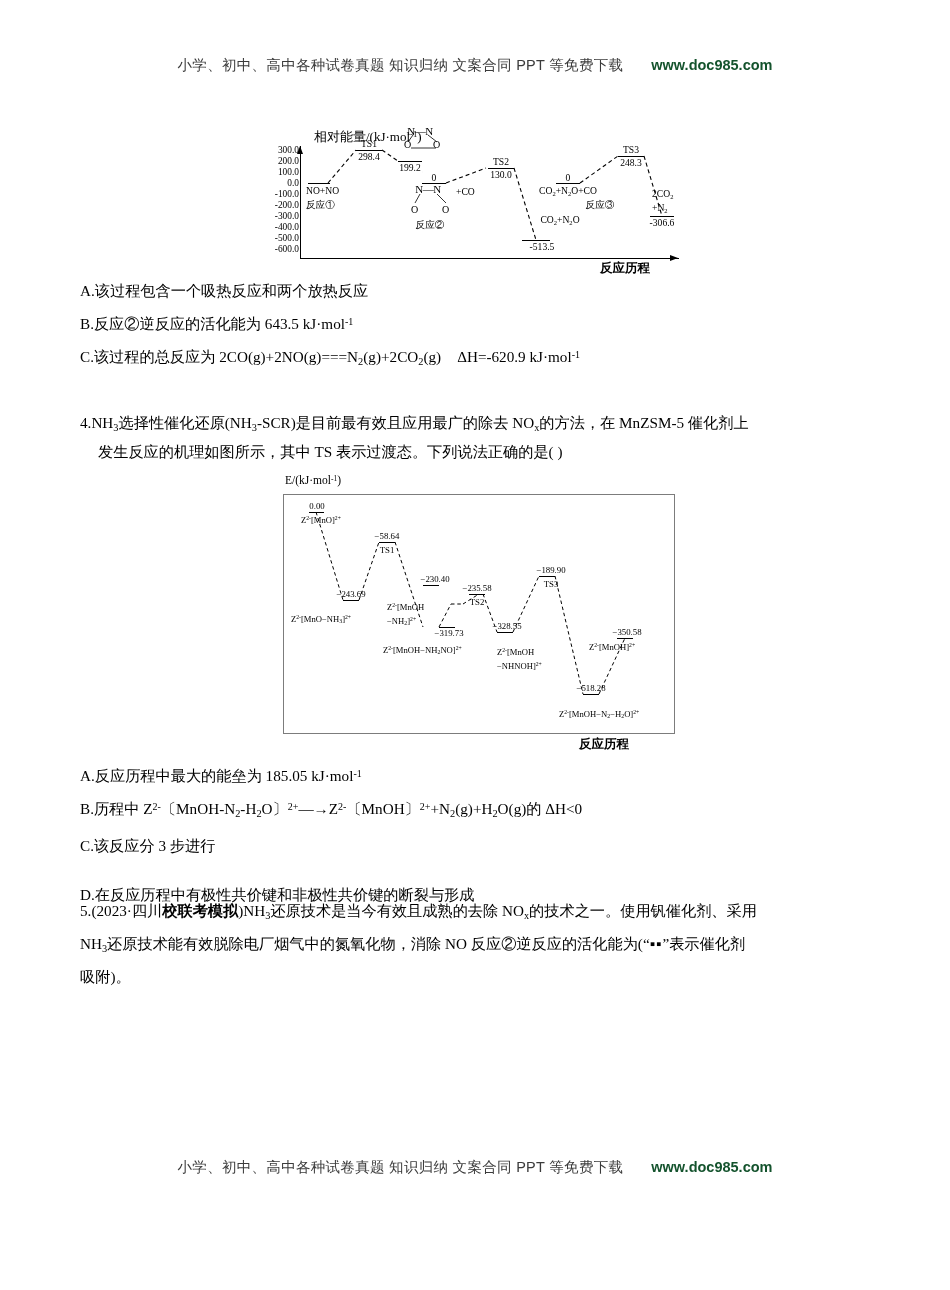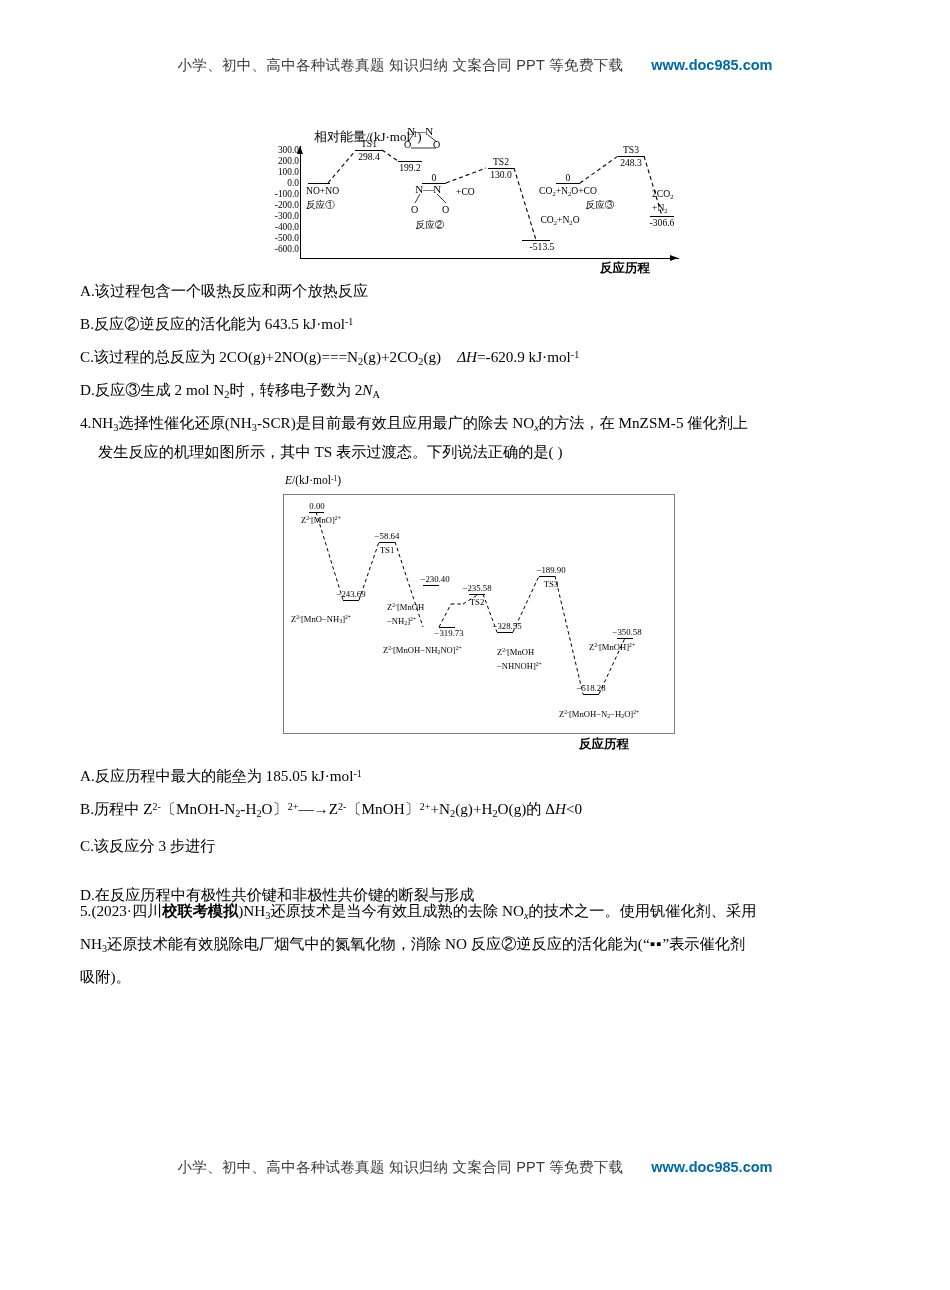--- a/index.html
+++ b/index.html
@@ -18,7 +18,7 @@
   }
   .runhead{top:56px;}
   .runfoot{top:1158px;}
-  .runhead .url,.runfoot .url{margin-left:28px;font-weight:600;color:#0369a1;letter-spacing:0;}
+  .runhead .url,.runfoot .url{margin-left:28px;font-weight:600;color:#14532d;letter-spacing:0;}
 
   
   .txt{position:absolute;font-size:15.2px;line-height:1;white-space:nowrap;}

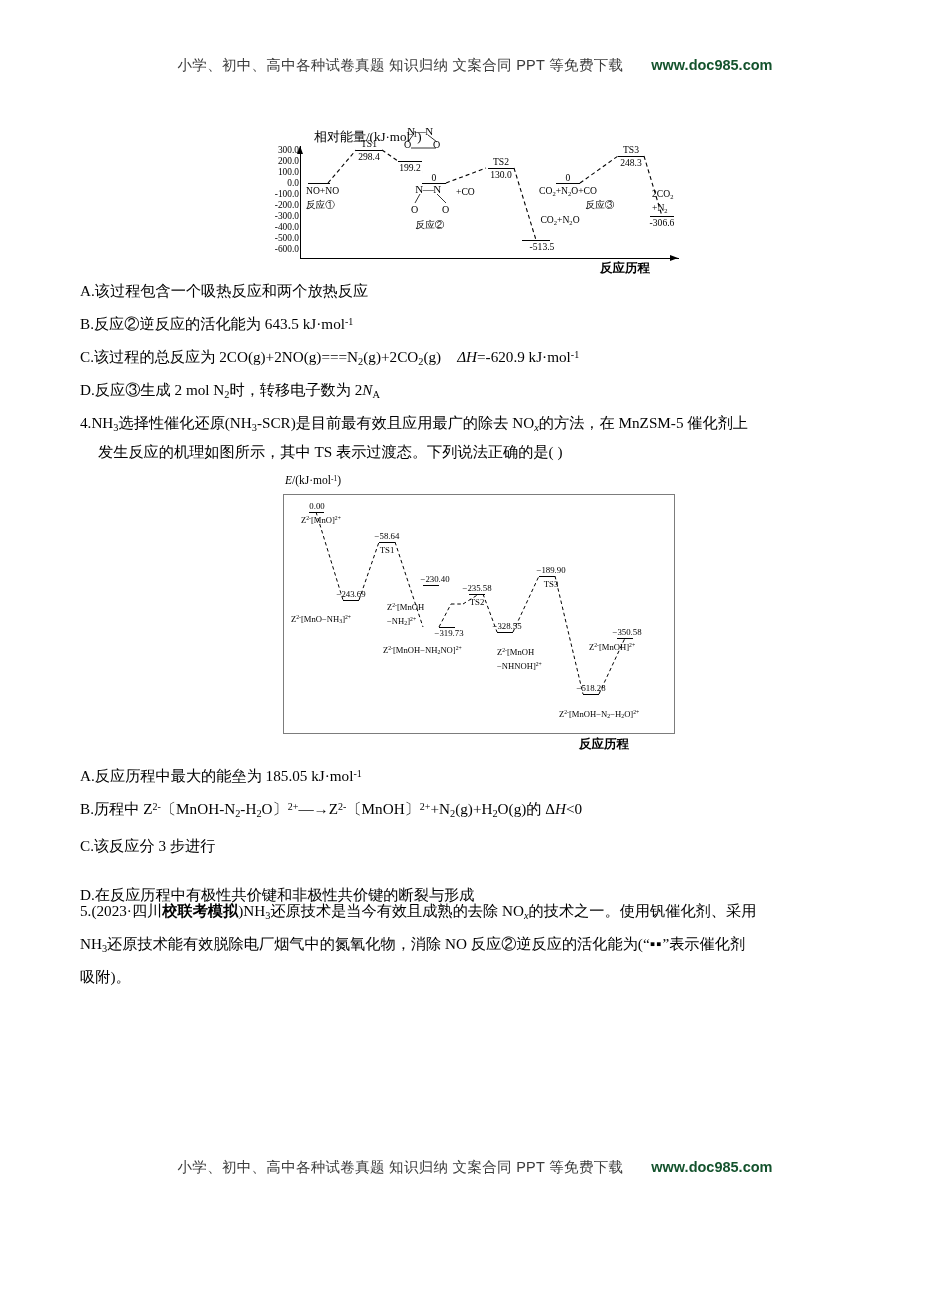--- a/index.html
+++ b/index.html
@@ -24,7 +24,7 @@
   .txt{position:absolute;font-size:15.2px;line-height:1;white-space:nowrap;}
   sub{font-size:.68em;vertical-align:-.28em;}
   sup{font-size:.66em;vertical-align:.45em;}
-  .ital{font-style:italic;}
+  .ital{}
   .bold{font-weight:bold;font-family:Liberation Serif, serif;}
   .sp2{display:inline-block;width:16px;}
 

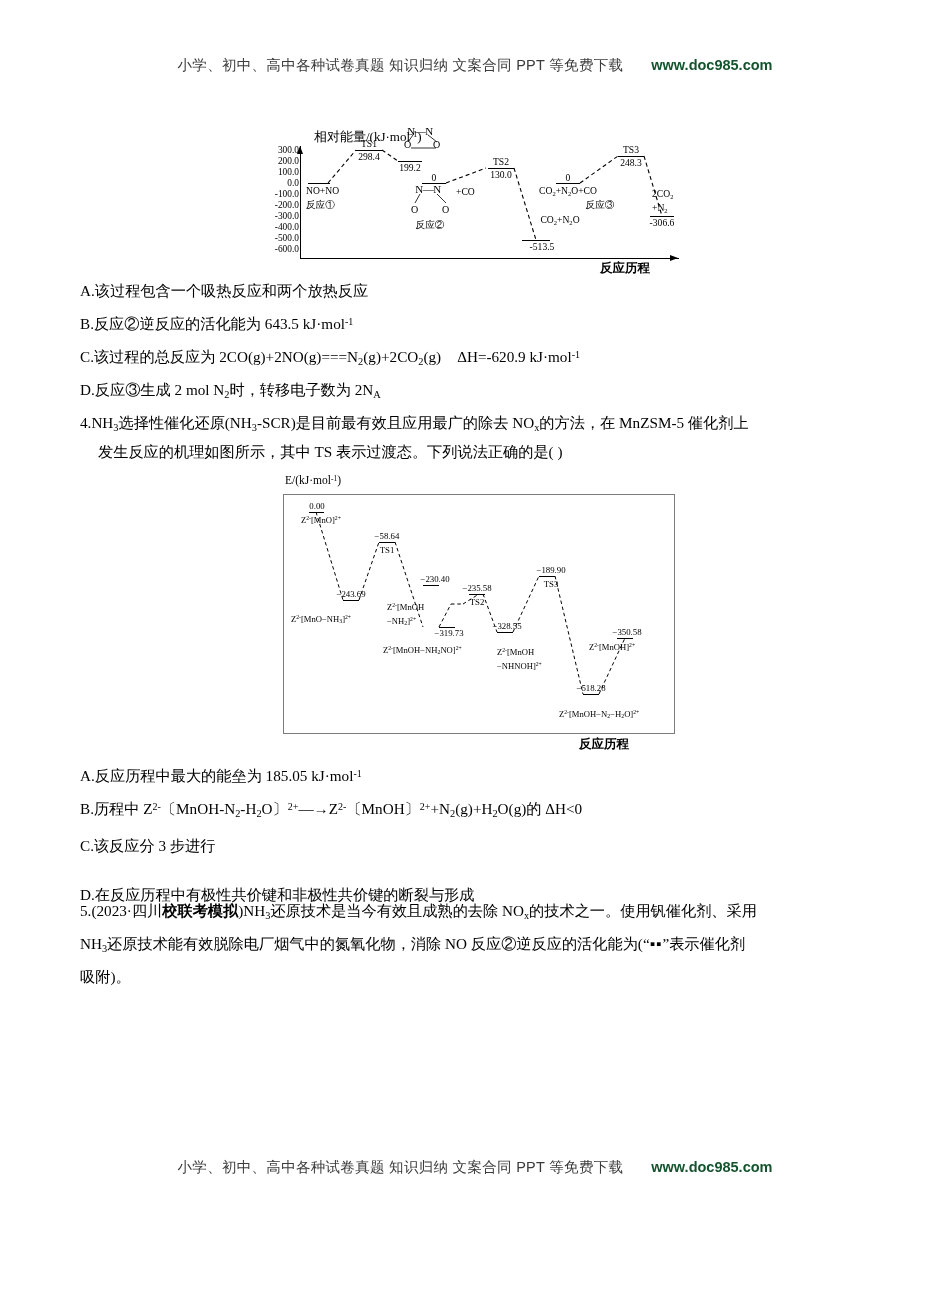--- a/index.html
+++ b/index.html
@@ -167,9 +167,6 @@
     <span>C.该过程的总反应为 2CO(g)+2NO(g)===N</span><sub>2</sub><span>(g)+2CO</span><sub>2</sub><span>(g)</span><span class="sp2"></span><span class="ital">ΔH</span><span>=-620.9 kJ·mol</span><sup>-1</sup>
   </div>
 
-  <div class="txt" style="left:80px;top:382px;">
-    <span>D.反应③生成 2 mol N</span><sub>2</sub><span>时，转移电子数为 2</span><span class="ital">N</span><sub>A</sub>
-  </div>
 
   <div class="txt" style="left:80px;top:415px;">
     <span>4.NH</span><sub>3</sub><span>选择性催化还原(NH</span><sub>3</sub><span>‐SCR)是目前最有效且应用最广的除去 NO</span><sub class="ital">x</sub><span>的方法，在 MnZSM‐5 催化剂上</span>

